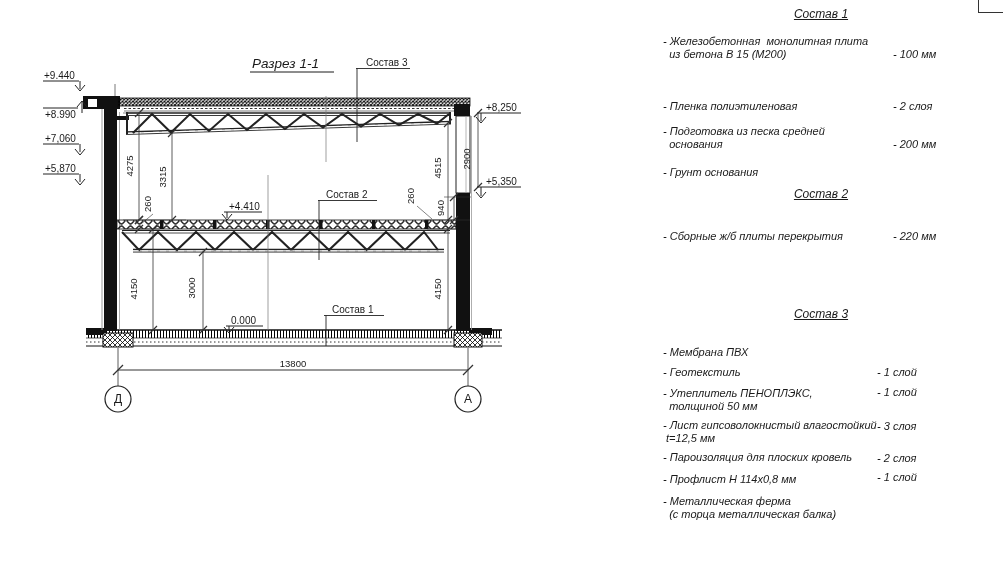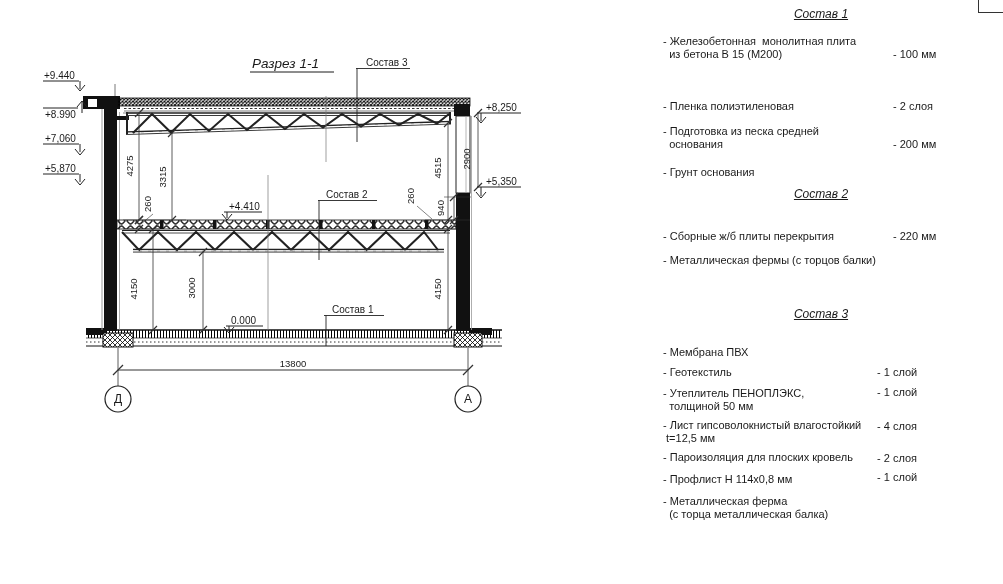--- a/index.html
+++ b/index.html
@@ -18,7 +18,7 @@
   
   #legend{position:absolute;left:656px;top:4px;width:330px;height:560px;font-size:11px;line-height:12.5px;}
   .ltitle{position:absolute;left:0;width:100%;text-align:center;font-style:italic;font-size:12px;text-decoration:underline;}
-  .li{position:absolute;left:7px;right:8px;}
+  .li{position:absolute;left:7px;right:8px;font-style:italic;}
   .nm{display:block;white-space:pre-wrap;}
   .qt{position:absolute;top:0;white-space:nowrap;}
   .q12{left:230px;}

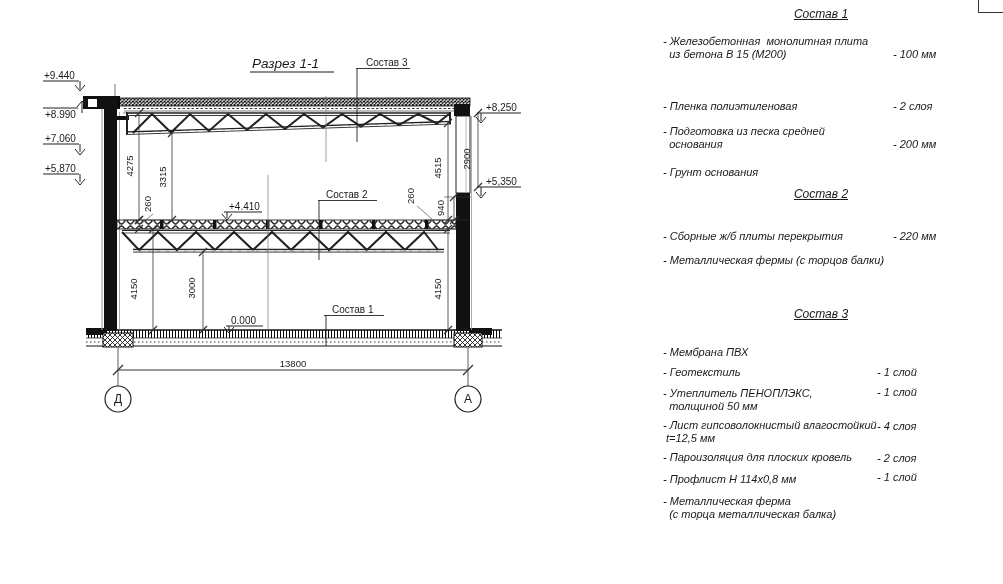--- a/index.html
+++ b/index.html
@@ -260,9 +260,6 @@
     <span class="nm">- Сборные ж/б плиты перекрытия</span>
     <span class="qt q12">- 220 мм</span>
   </div>
-  <div class="li" style="top:250px">
-    <span class="nm">- Металлическая фермы (с торцов балки)</span>
-  </div>
 
   <div class="ltitle" style="top:304px">Состав 3</div>
 

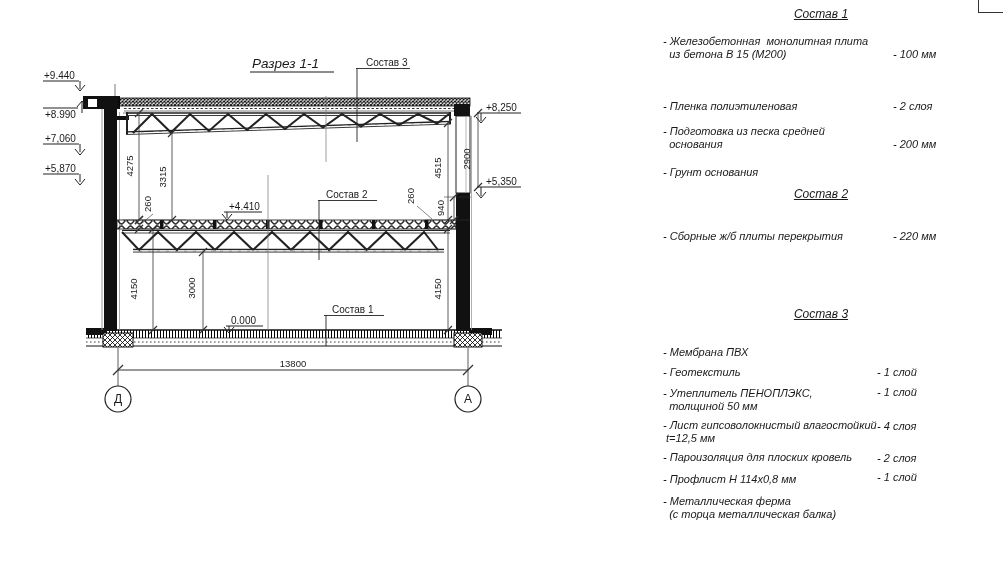--- a/index.html
+++ b/index.html
@@ -274,7 +274,7 @@
   <div class="li" style="top:383px">
     <span class="nm">- Утеплитель ПЕНОПЛЭКС,
   толщиной 50 мм</span>
-    <span class="qt q3 l2">- 4 слоя</span>
+    <span class="qt q3 l2">- 3 слоя</span>
   </div>
   <div class="li" style="top:415px">
     <span class="nm">- Лист гипсоволокнистый влагостойкий

